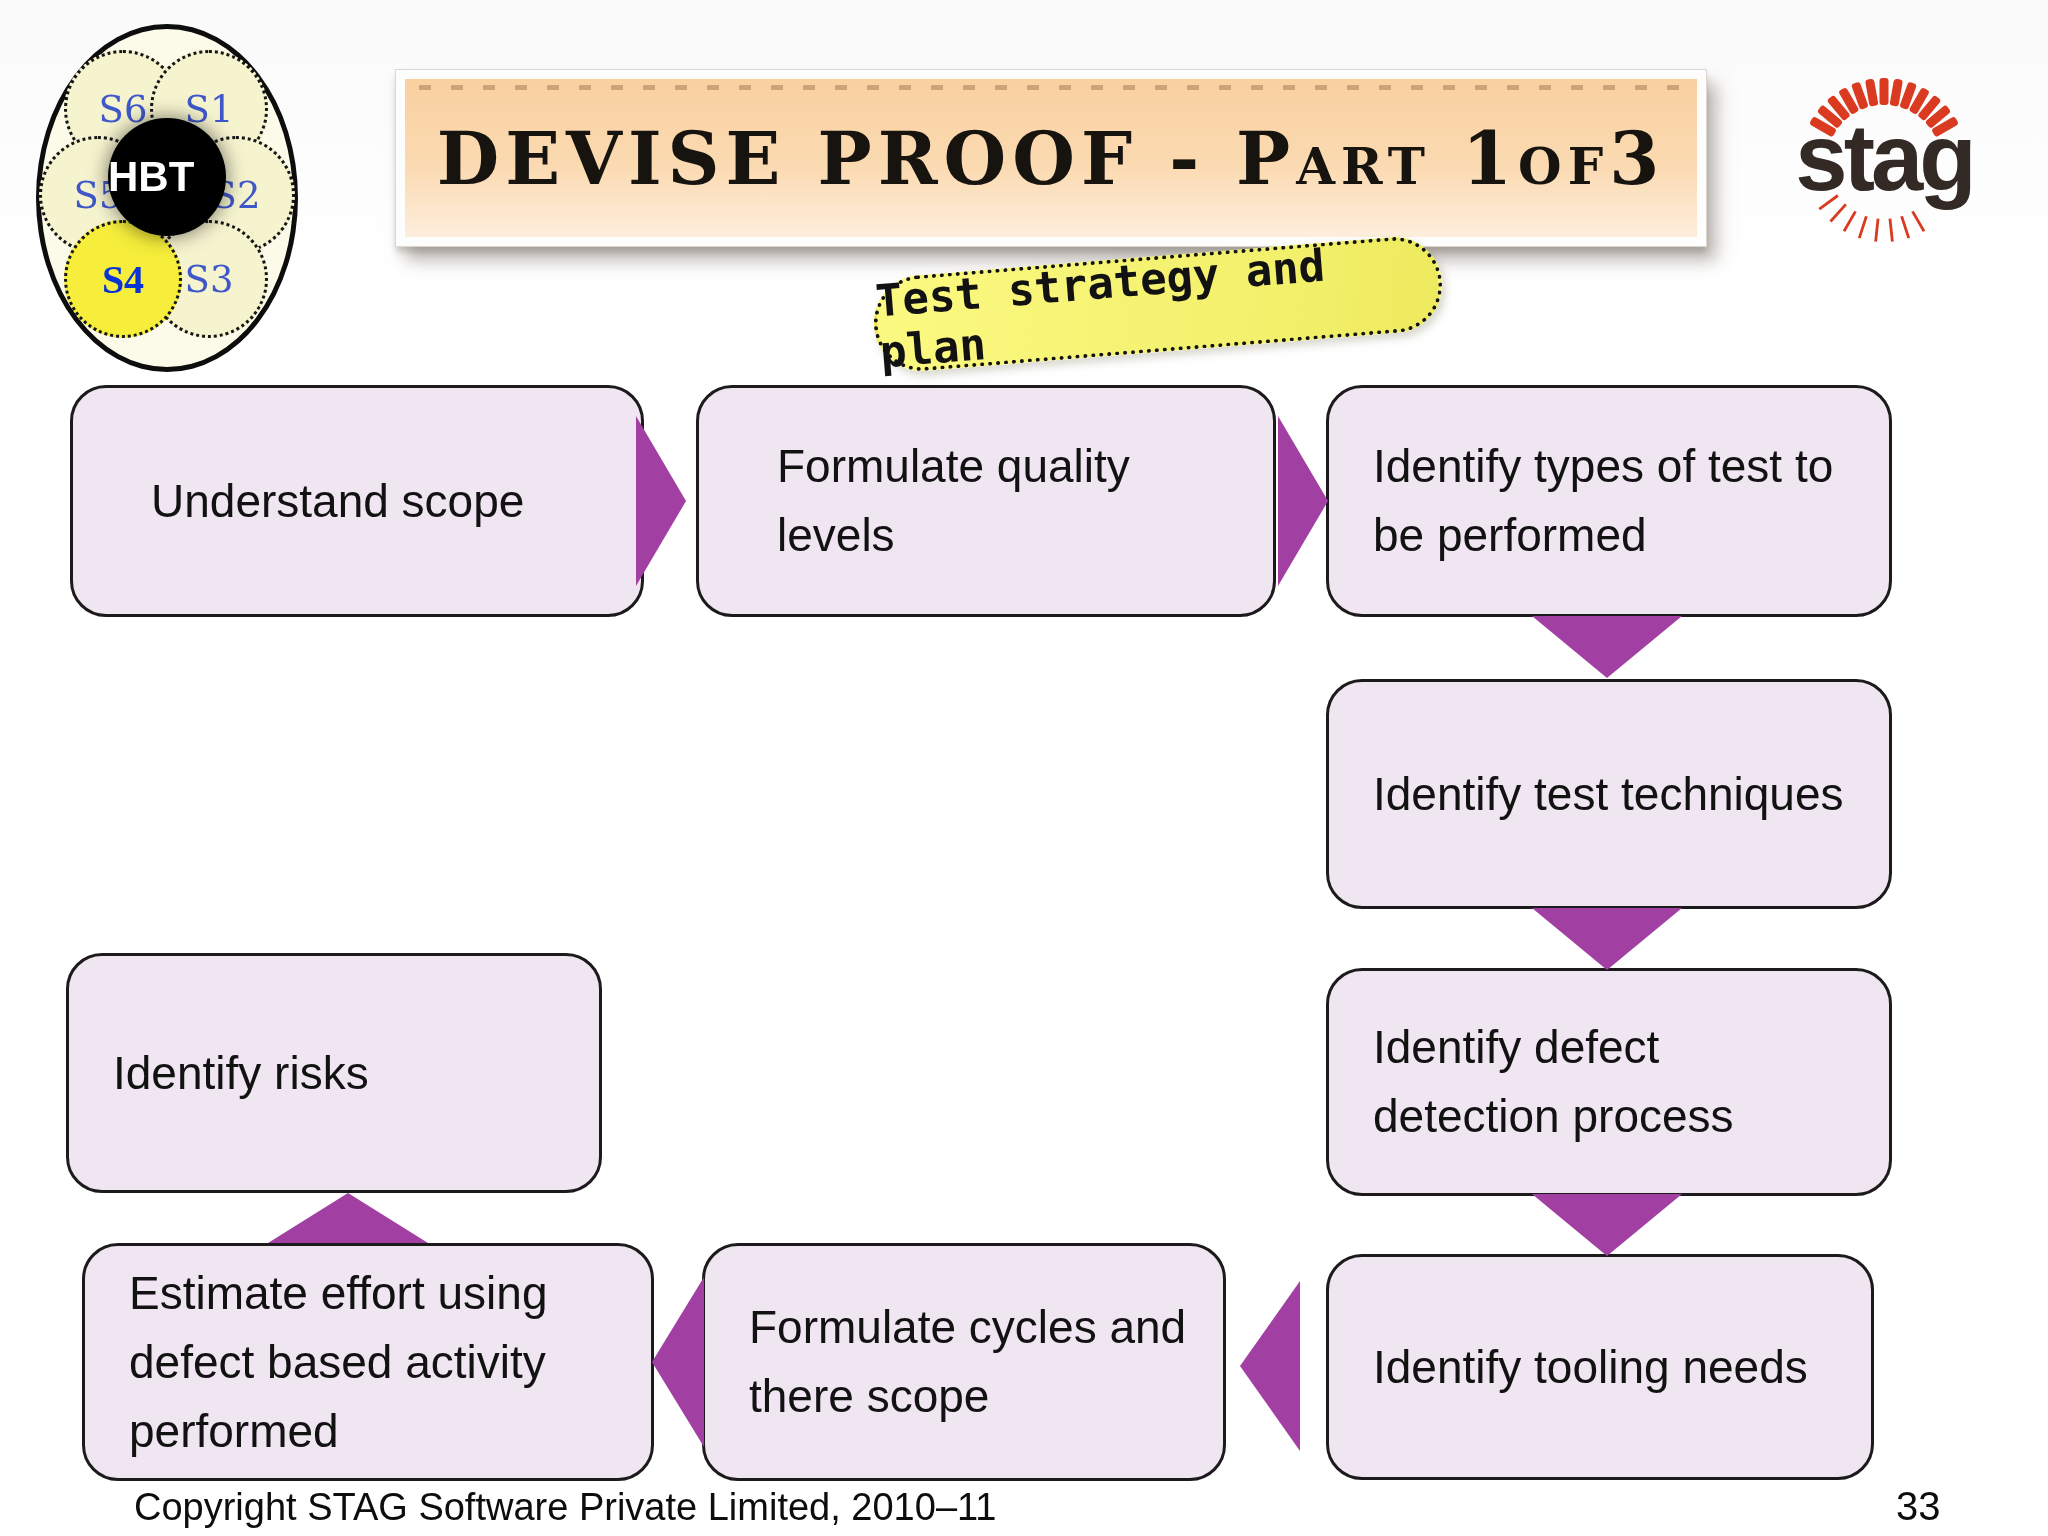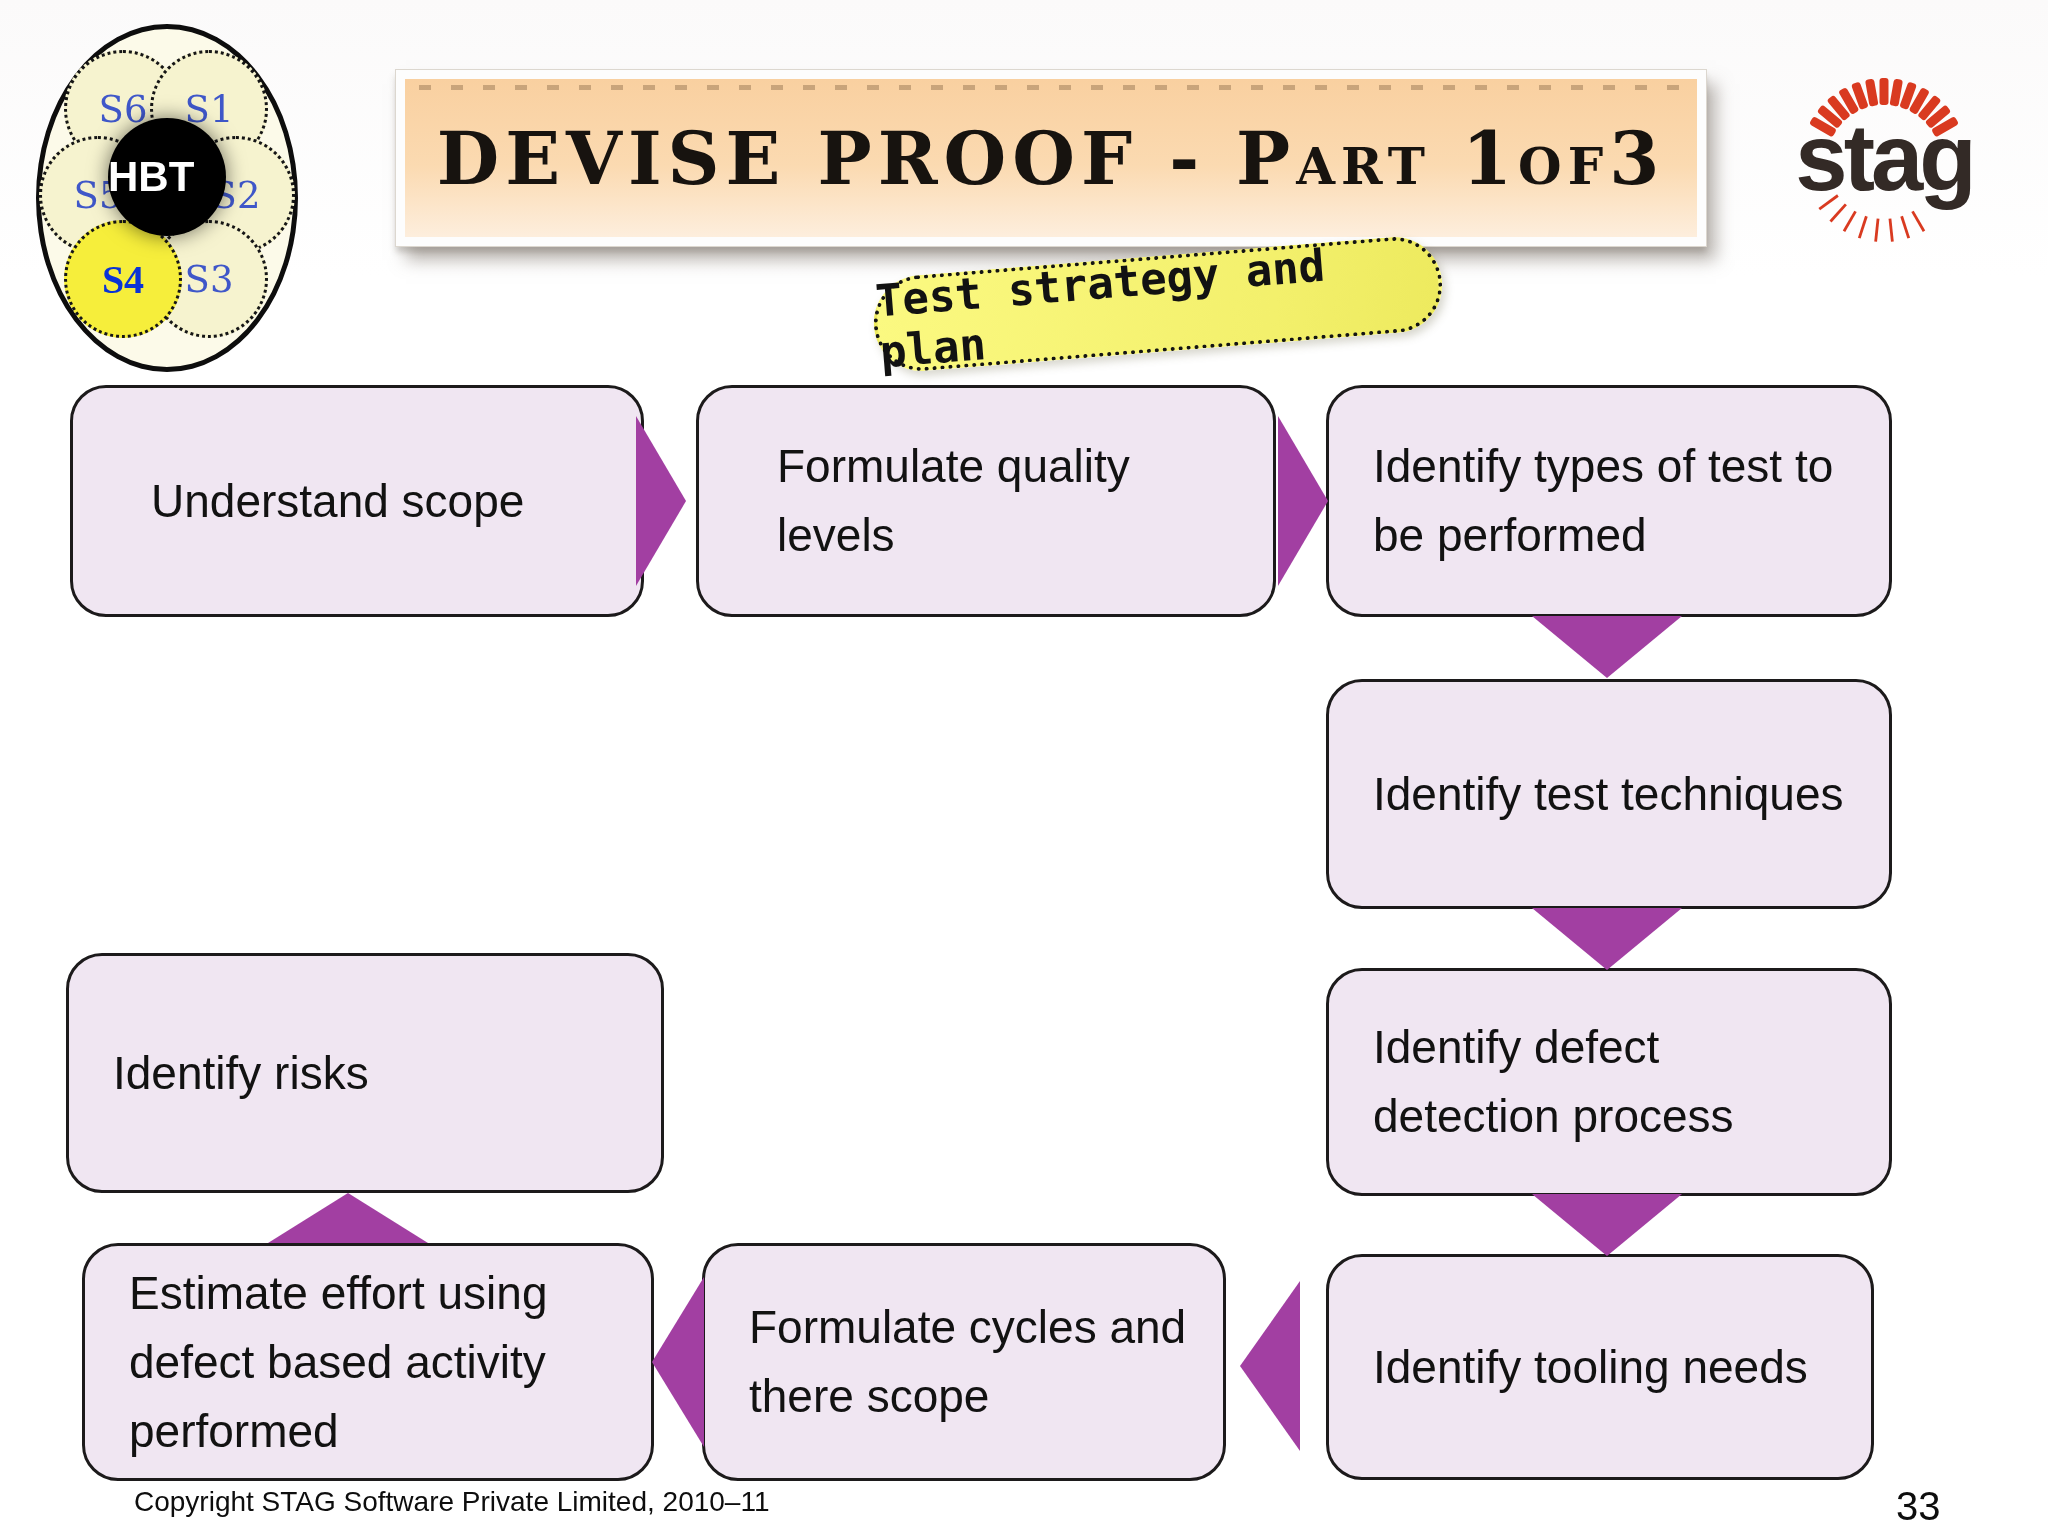--- a/index.html
+++ b/index.html
@@ -53,7 +53,7 @@
   .b4{left:1326px;top:679px;width:566px;height:230px;}
   .b5{left:1326px;top:968px;width:566px;height:228px;}
   .b6{left:1326px;top:1254px;width:548px;height:226px;}
-  .b7{left:66px;top:953px;width:598px;height:240px;}
+  .b7{left:66px;top:953px;width:536px;height:240px;}
   .b8{left:82px;top:1243px;width:572px;height:238px;}
   .b9{left:702px;top:1243px;width:524px;height:238px;}
   

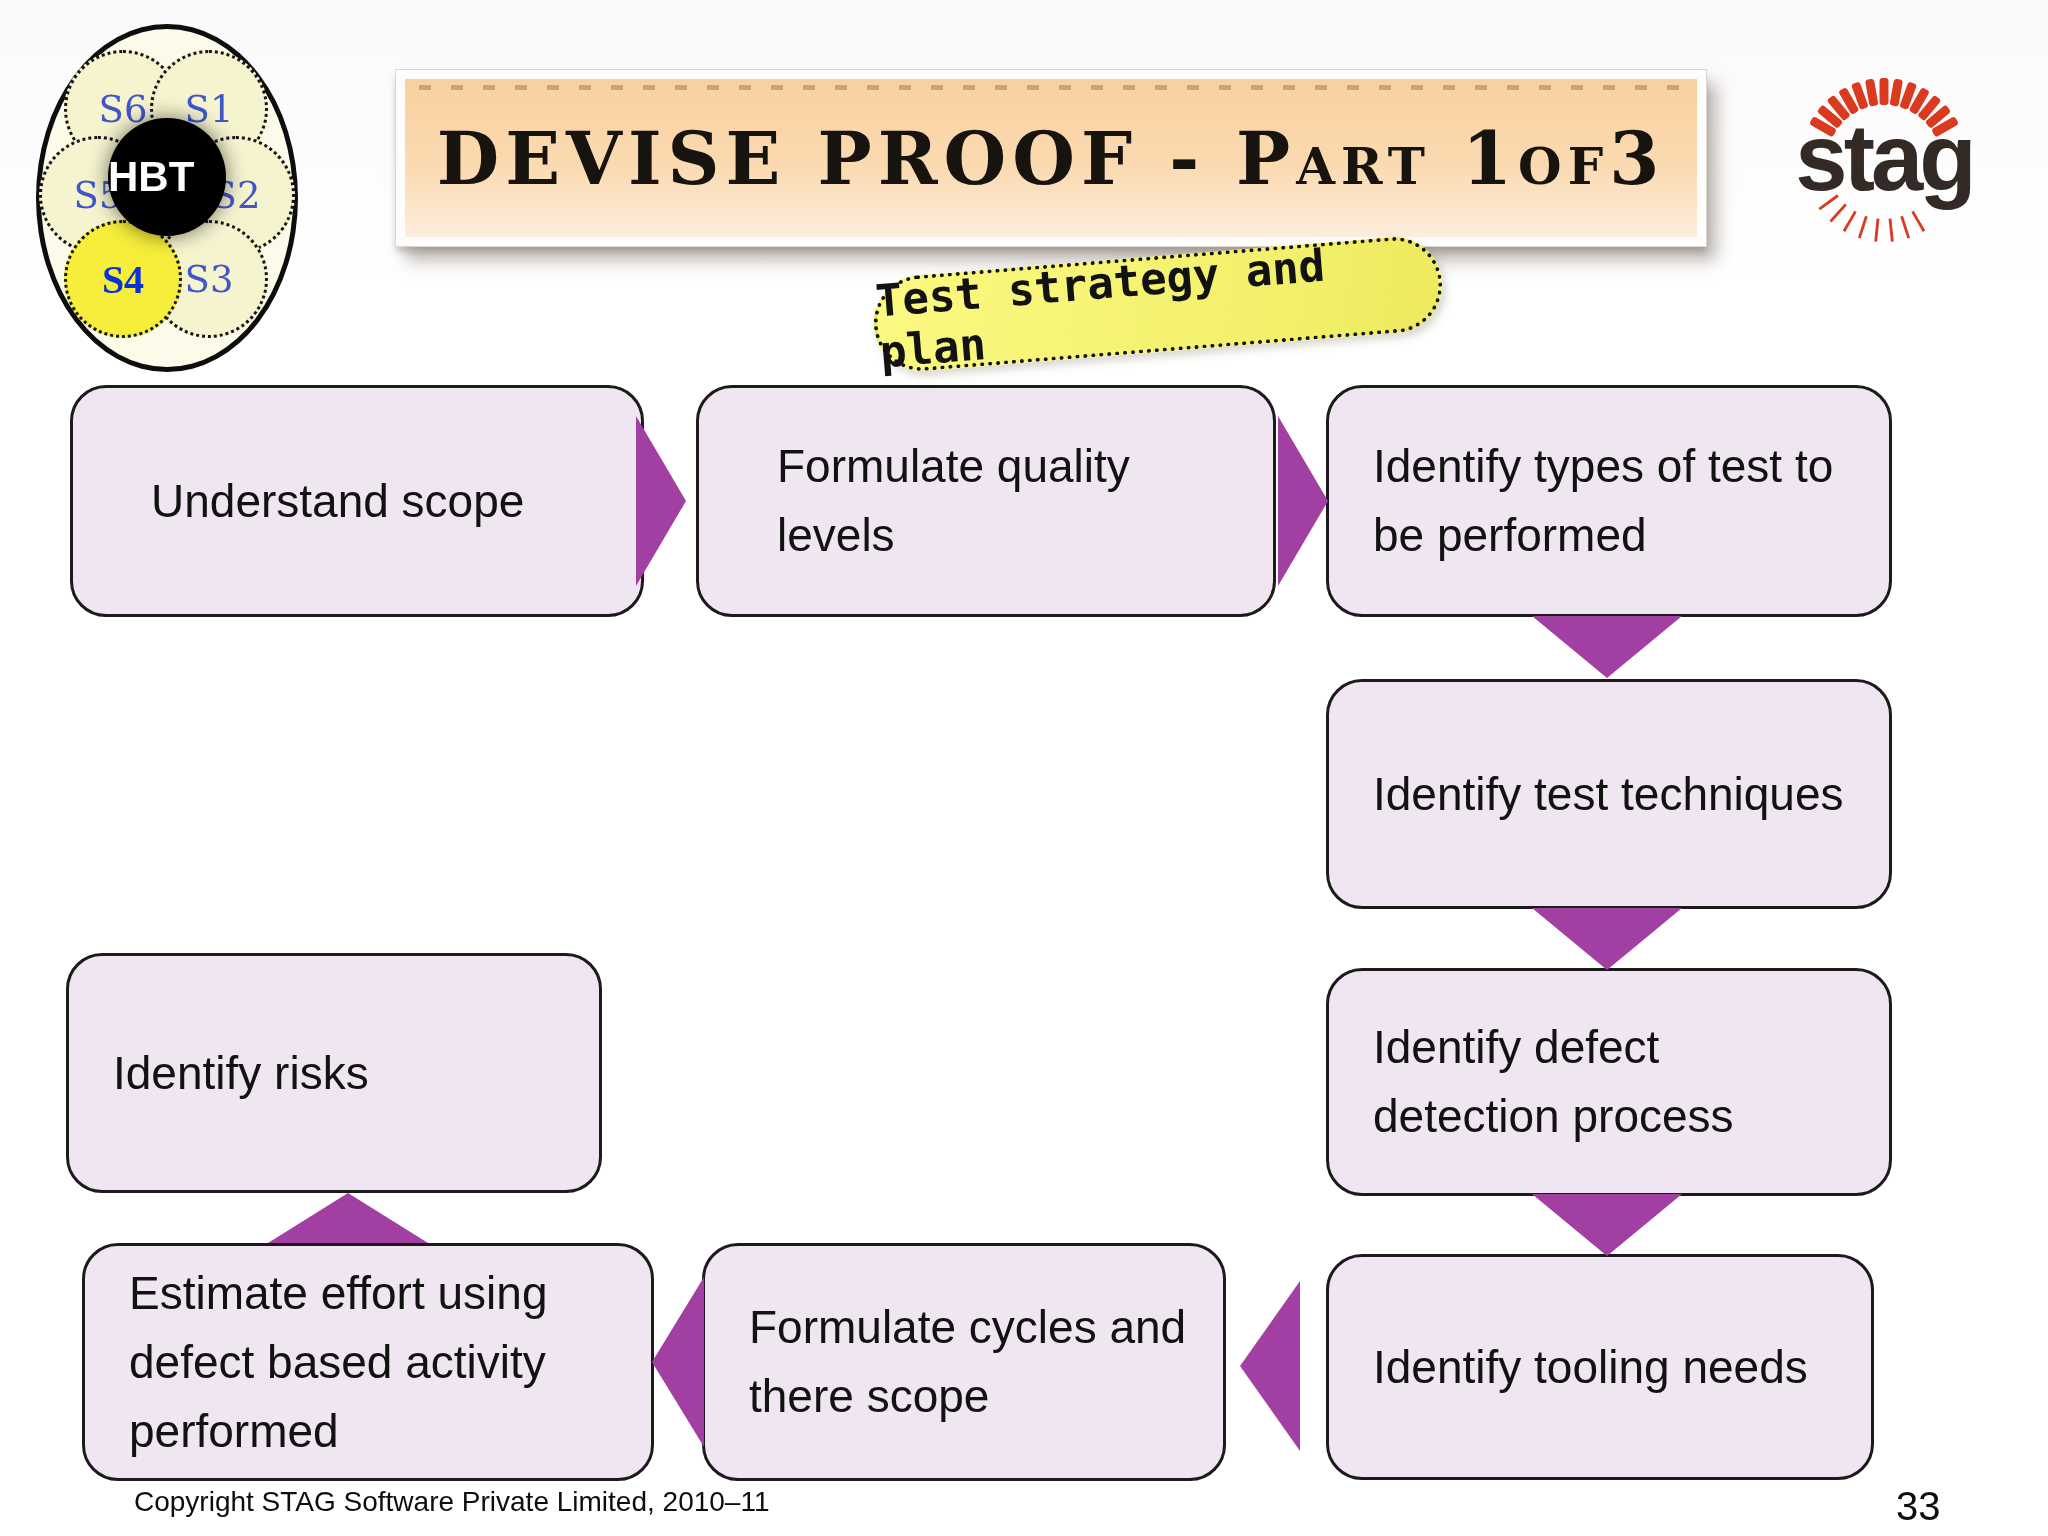--- a/index.html
+++ b/index.html
@@ -67,7 +67,7 @@
   .up1{left:268px;top:1193px;}
   .la1{left:652px;top:1277px;} .la2{left:1240px;top:1281px;border-right-width:60px;}
   
-  .footer{position:absolute;left:134px;top:1486px;font-size:28px;color:#0d0d0d;}
+  .footer{position:absolute;left:134px;top:1486px;font-size:38px;color:#0d0d0d;}
   .pagenum{position:absolute;left:1896px;top:1484px;font-size:40px;color:#0d0d0d;}
 </style>
 </head>

